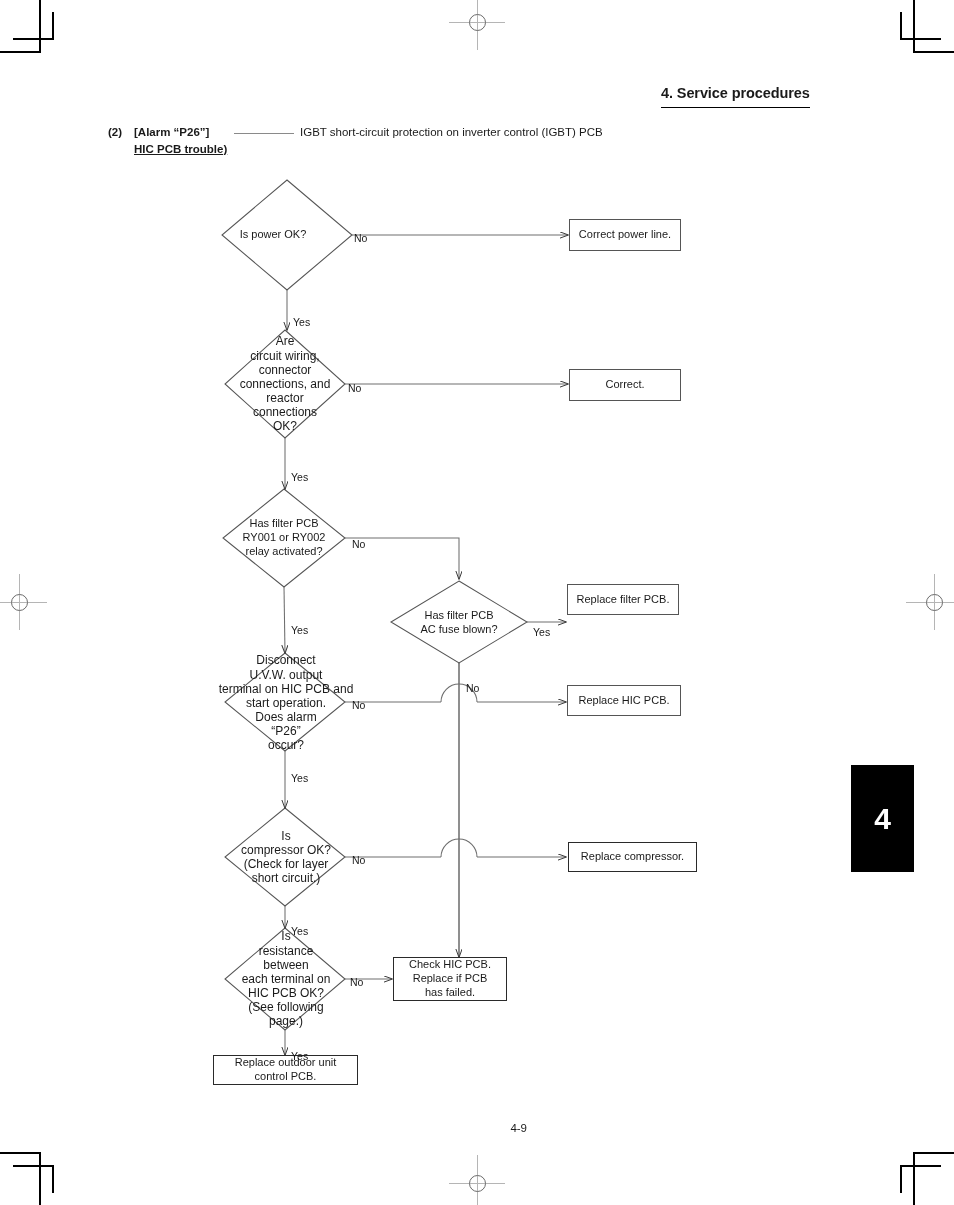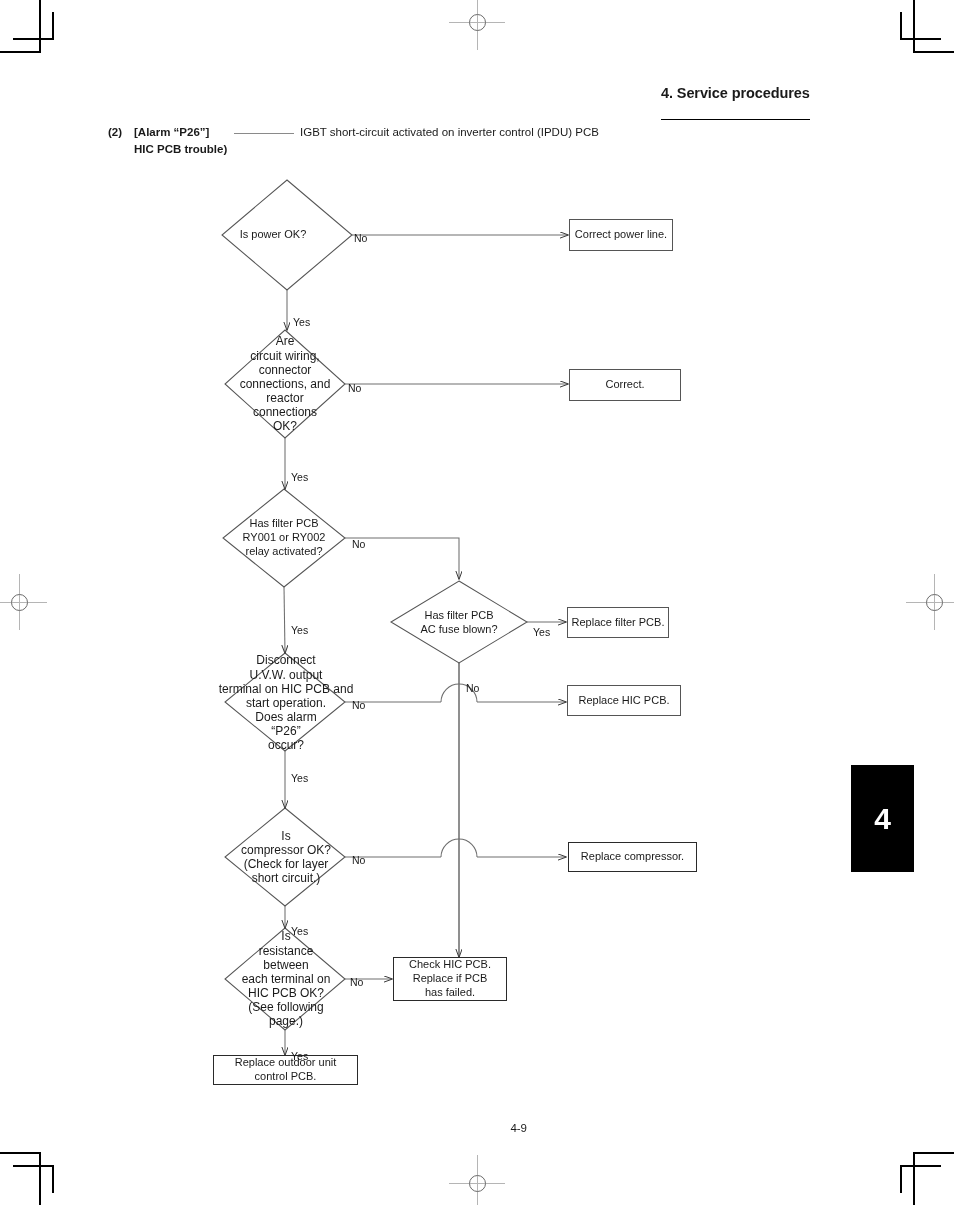--- a/index.html
+++ b/index.html
@@ -22,7 +22,7 @@
 
   
   .hdr{position:absolute;font-weight:bold;font-size:14.5px;letter-spacing:-0.1px;
-       border-bottom:1.6px solid #000;padding-bottom:18px;white-space:nowrap;}
+       border-bottom:1.6px solid #000;padding-bottom:6px;white-space:nowrap;}
 
   
   .cap{position:absolute;font-size:11.5px;white-space:nowrap;}

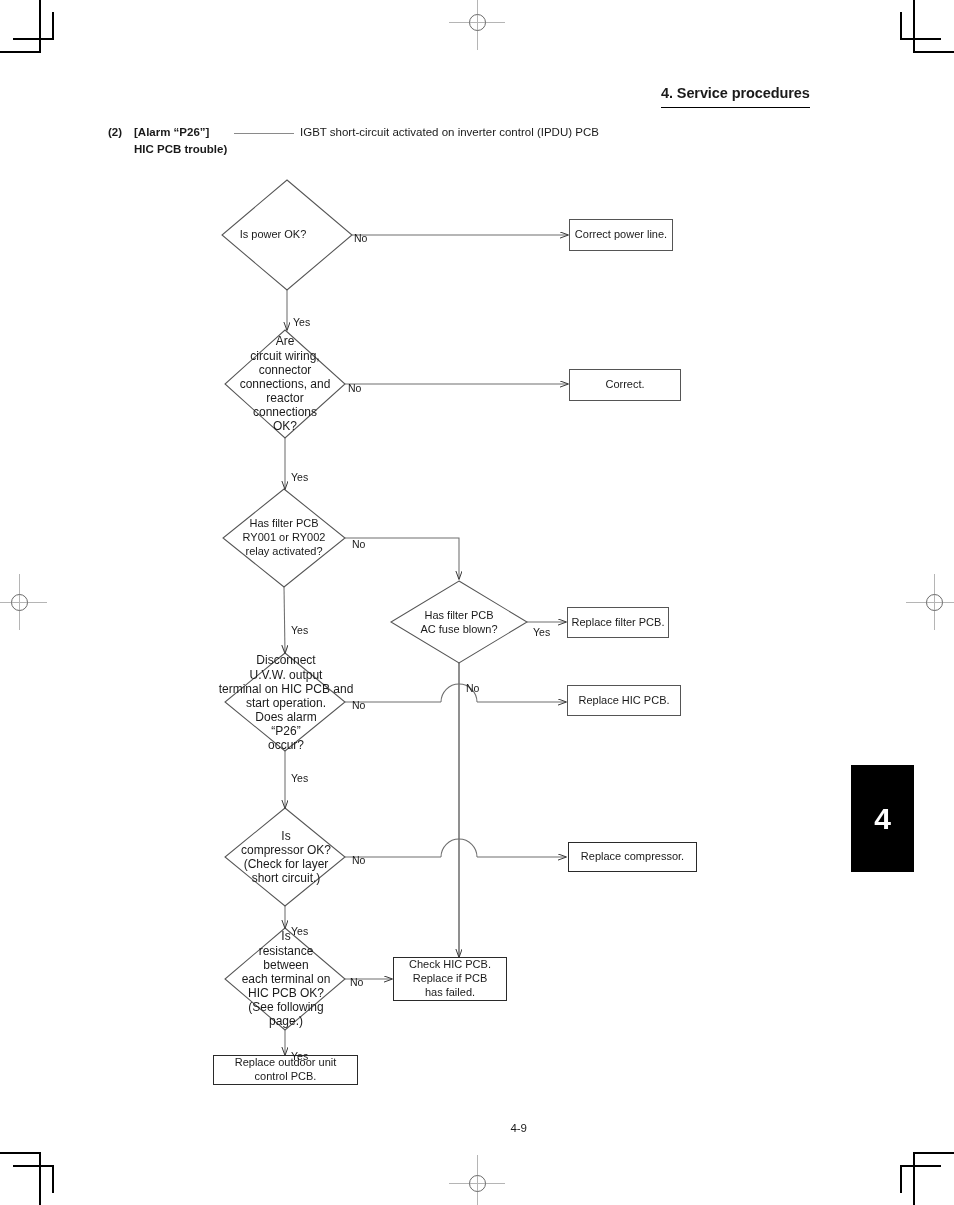--- a/index.html
+++ b/index.html
@@ -112,7 +112,7 @@
   <div class="cap b" style="left:134px;top:126px;">[Alarm “P26”]</div>
   <div class="cap b" style="left:134px;top:143px;">HIC PCB trouble)</div>
   <div class="caprule" style="left:234px;top:133px;width:60px;"></div>
-  <div class="cap" style="left:300px;top:126px;">IGBT short-circuit activated on inverter control (IPDU) PCB</div>
+  <div class="cap" style="left:300px;top:126px;">IGBT short-circuit protection on inverter control (IGBT) PCB</div>
 
   <div class="tab" style="left:851px;top:765px;width:63px;height:107px;">4</div>
 

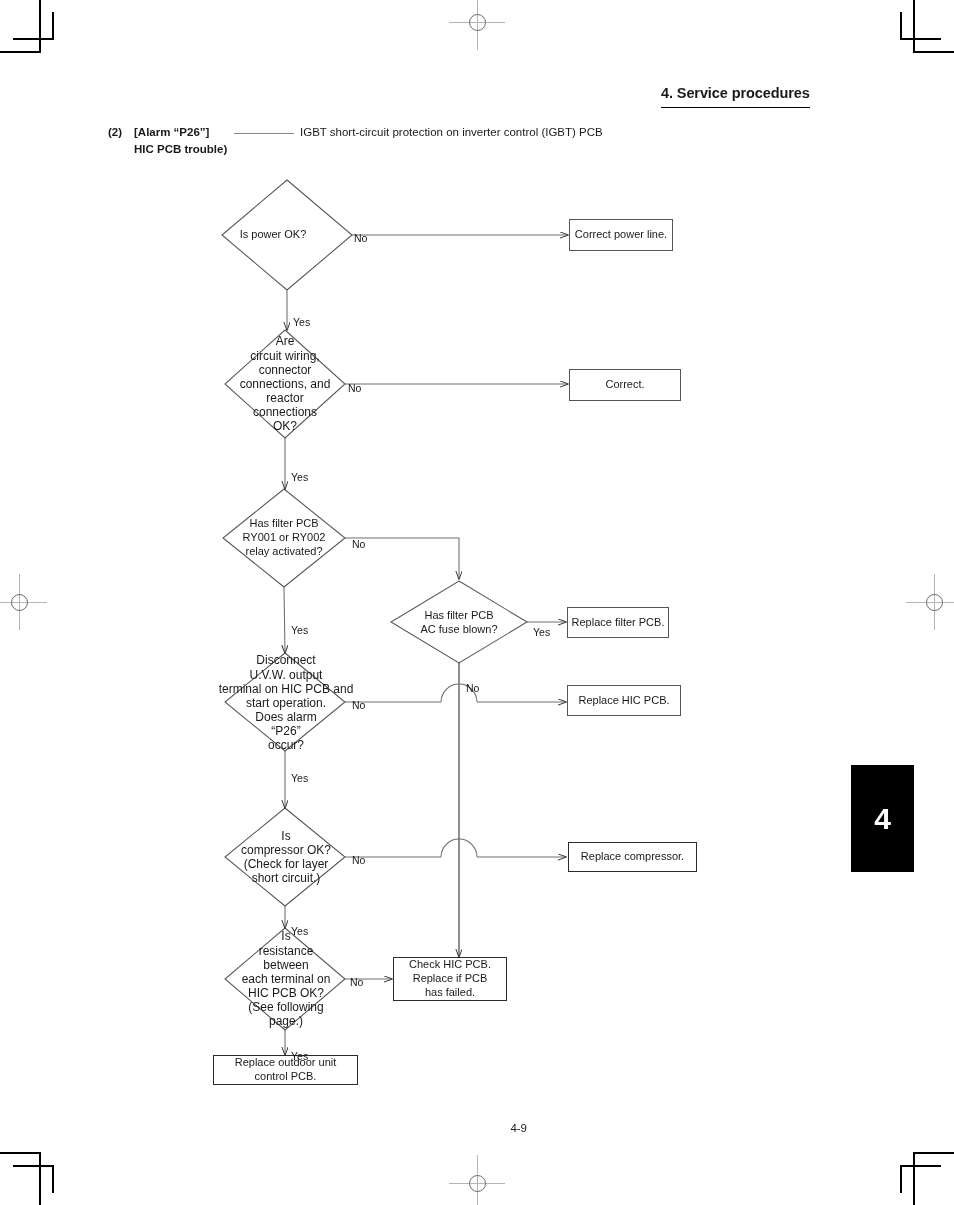--- a/index.html
+++ b/index.html
@@ -110,7 +110,7 @@
 
   <div class="cap b" style="left:108px;top:126px;">(2)</div>
   <div class="cap b" style="left:134px;top:126px;">[Alarm “P26”]</div>
-  <div class="cap b" style="left:134px;top:143px;">HIC PCB trouble)</div>
+  <div class="cap b" style="left:134px;top:143px;text-decoration:underline;">HIC PCB trouble)</div>
   <div class="caprule" style="left:234px;top:133px;width:60px;"></div>
   <div class="cap" style="left:300px;top:126px;">IGBT short-circuit protection on inverter control (IGBT) PCB</div>
 

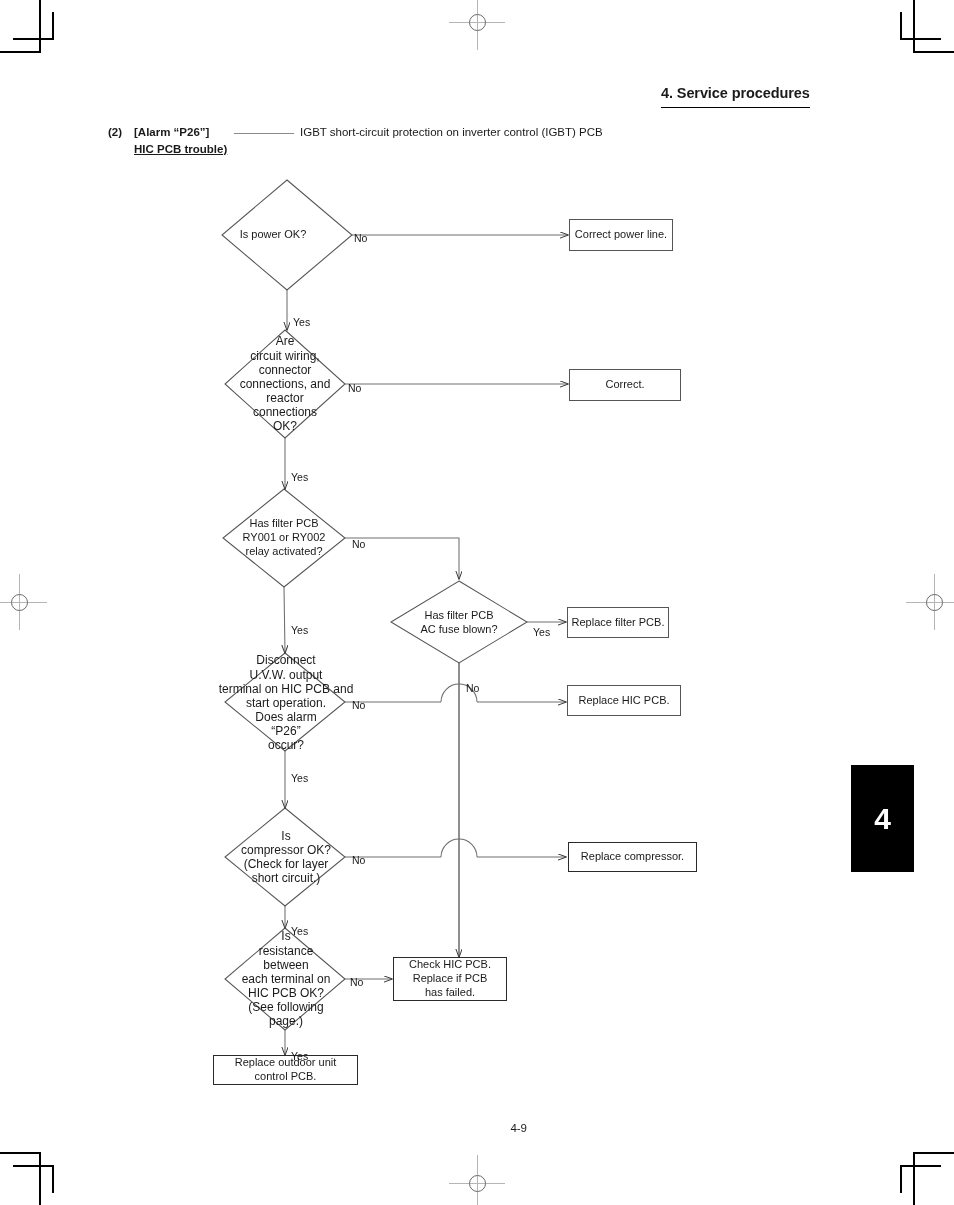--- a/index.html
+++ b/index.html
@@ -204,7 +204,7 @@
 (See following
 page.)</div>
 
-    <div class="node box" style="left:569px;top:219px;width:104px;height:32px;">Correct power line.</div>
+    <div class="node box" style="left:569px;top:219px;width:112px;height:32px;">Correct power line.</div>
 
     <div class="node box" style="left:569px;top:369px;width:112px;height:32px;">Correct.</div>
 

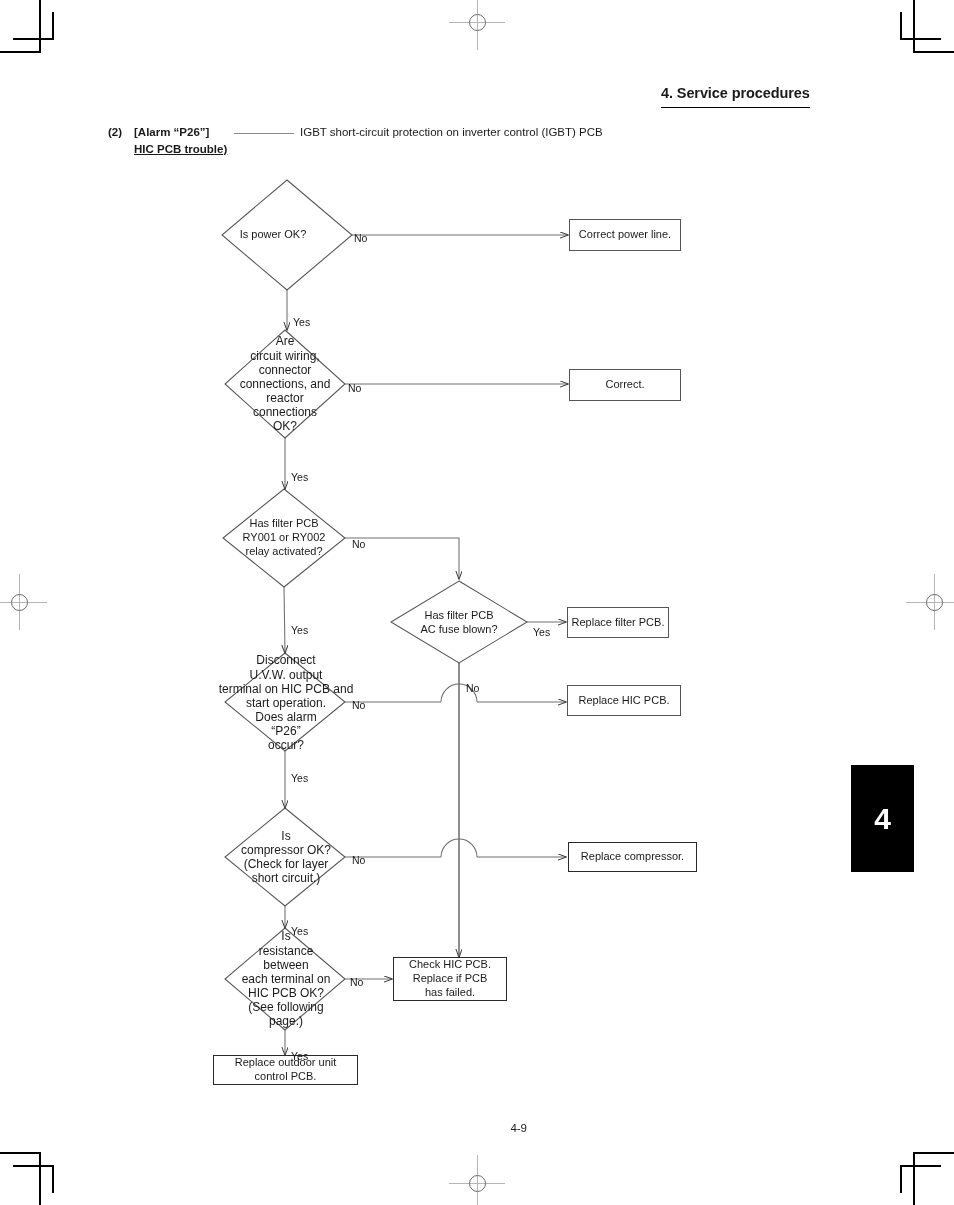--- a/index.html
+++ b/index.html
@@ -208,7 +208,7 @@
 
     <div class="node box" style="left:569px;top:369px;width:112px;height:32px;">Correct.</div>
 
-    <div class="node box" style="left:567px;top:607px;width:102px;height:31px;">Replace filter PCB.</div>
+    <div class="node box" style="left:567px;top:584px;width:112px;height:31px;">Replace filter PCB.</div>
 
     <div class="node box" style="left:567px;top:685px;width:114px;height:31px;">Replace HIC PCB.</div>
 

